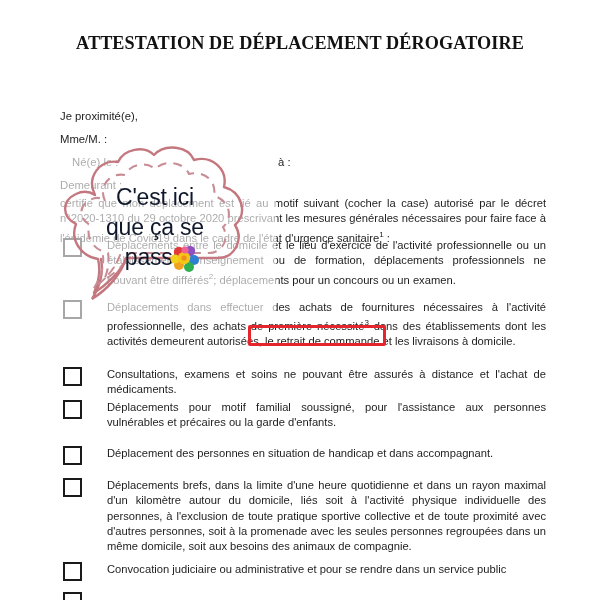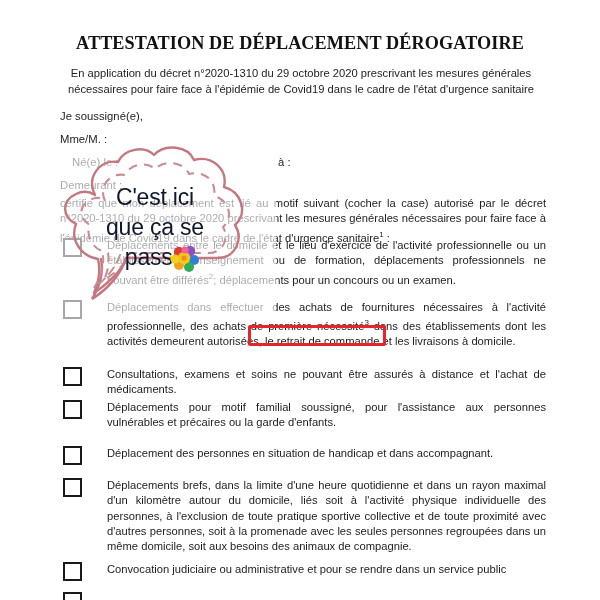--- a/index.html
+++ b/index.html
@@ -188,7 +188,6 @@
 
     <div class="doc-title">ATTESTATION DE DÉPLACEMENT DÉROGATOIRE</div>
 
-    <div class="intro">En application du décret n°2020-1310 du 29 octobre 2020 prescrivant les mesures générales nécessaires pour faire face à l'épidémie de Covid19 dans le cadre de l'état d'urgence sanitaire</div>
 
     <div class="field f-sous">Je soussigné(e),</div>
     <div class="field f-mme">Mme/M. :</div>

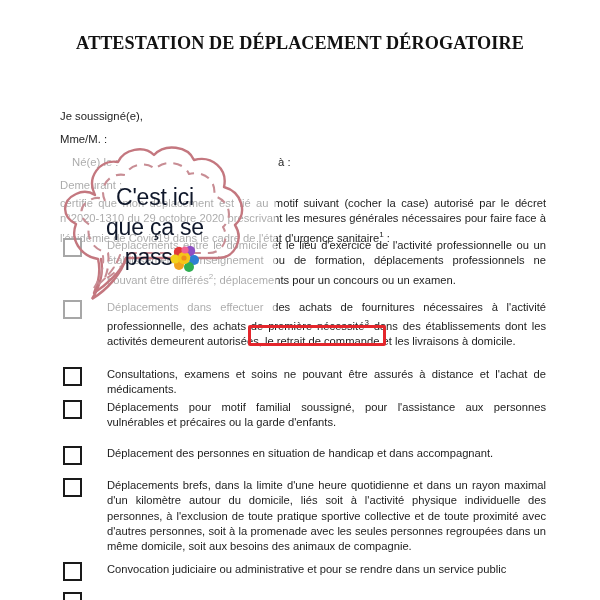--- a/index.html
+++ b/index.html
@@ -189,7 +189,7 @@
     <div class="doc-title">ATTESTATION DE DÉPLACEMENT DÉROGATOIRE</div>
 
 
-    <div class="field f-sous">Je soussigné(e),</div>
+    <div class="field f-sous">Je proximité(e),</div>
     <div class="field f-mme">Mme/M. :</div>
     <div class="field f-ne">Né(e) le :</div>
     <div class="field f-a">à :</div>

